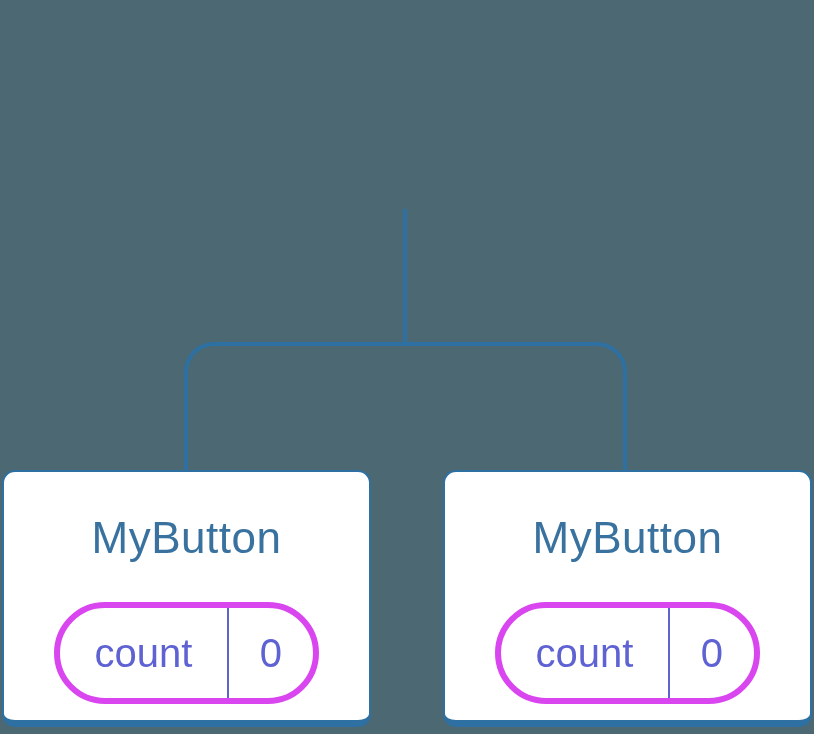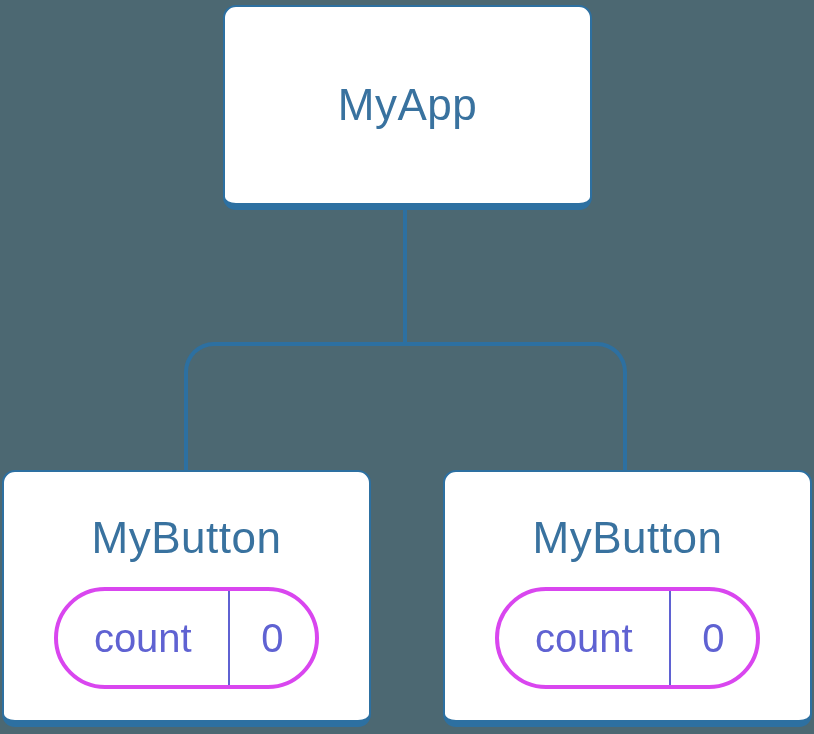--- a/index.html
+++ b/index.html
@@ -112,9 +112,6 @@
 
 <div class="canvas">
 
-  <div class="node node-root">
-    <div class="node-title">MyApp</div>
-  </div>
 
   <div class="stem"></div>
   <div class="branch"></div>

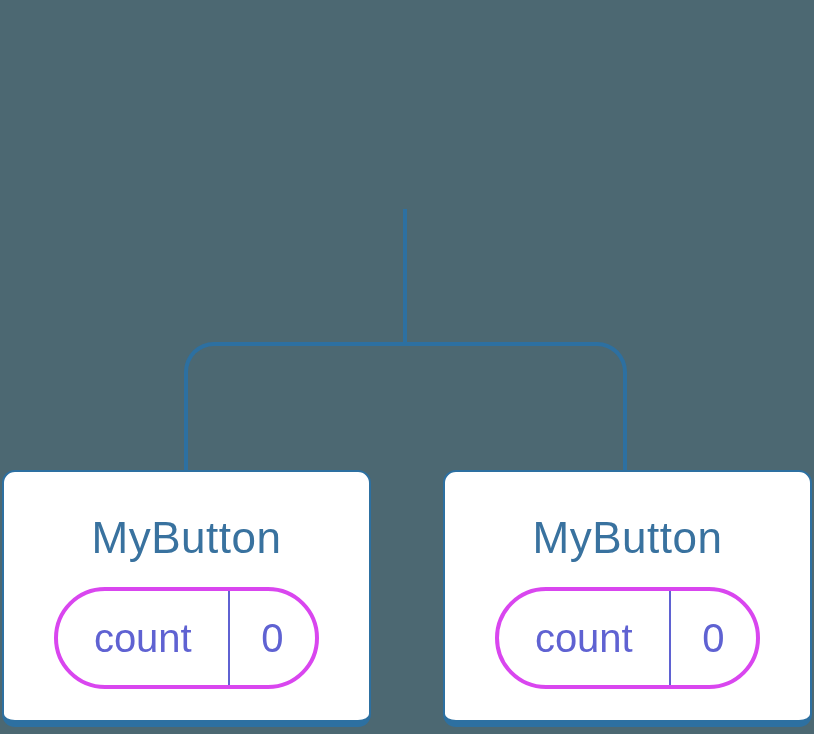--- a/index.html
+++ b/index.html
@@ -81,10 +81,10 @@
   
   .state-pill {
     box-sizing: border-box;
-    margin-top: 27px;
+    margin-top: 42px;
     width: 265px;
     height: 102px;
-    border: 4px solid #d946ef;
+    border: 6px solid #d946ef;
     border-radius: 51px;
     display: flex;
     align-items: stretch;

